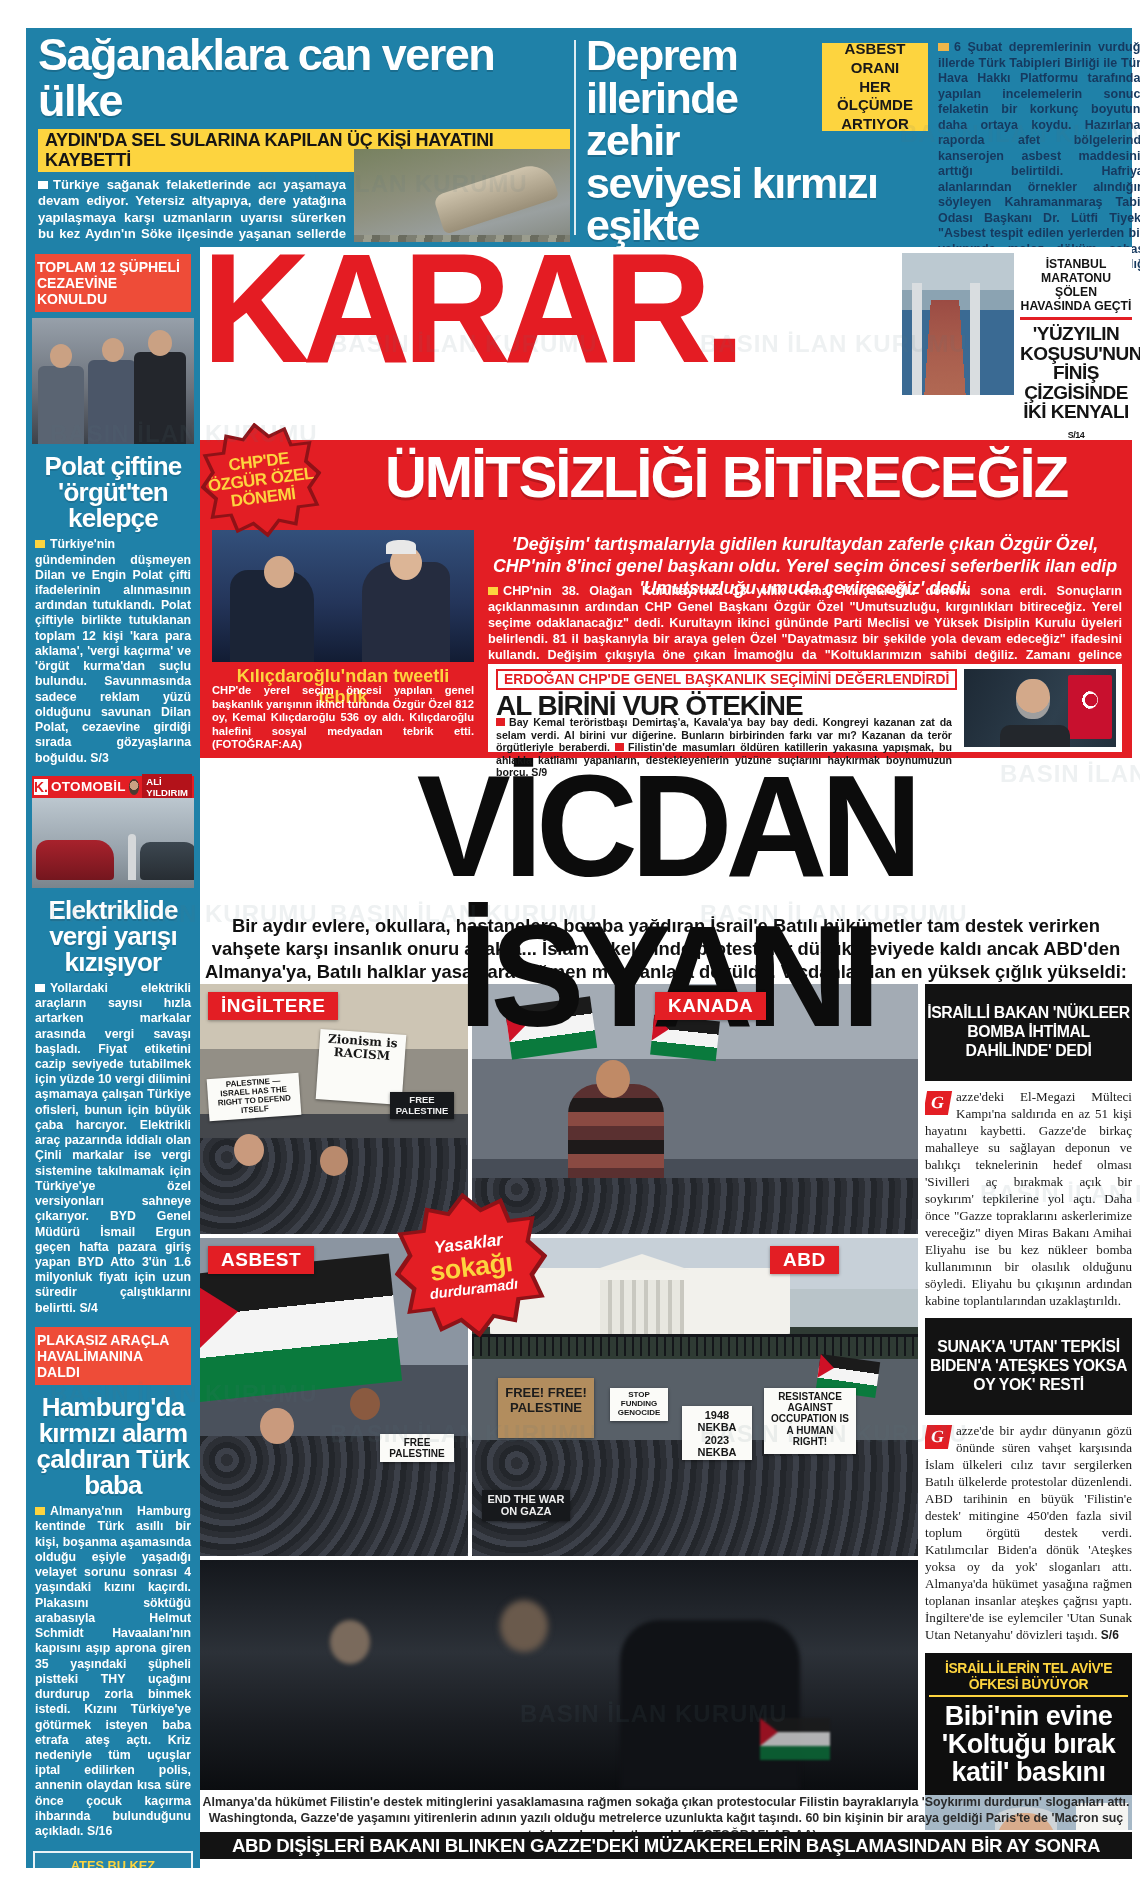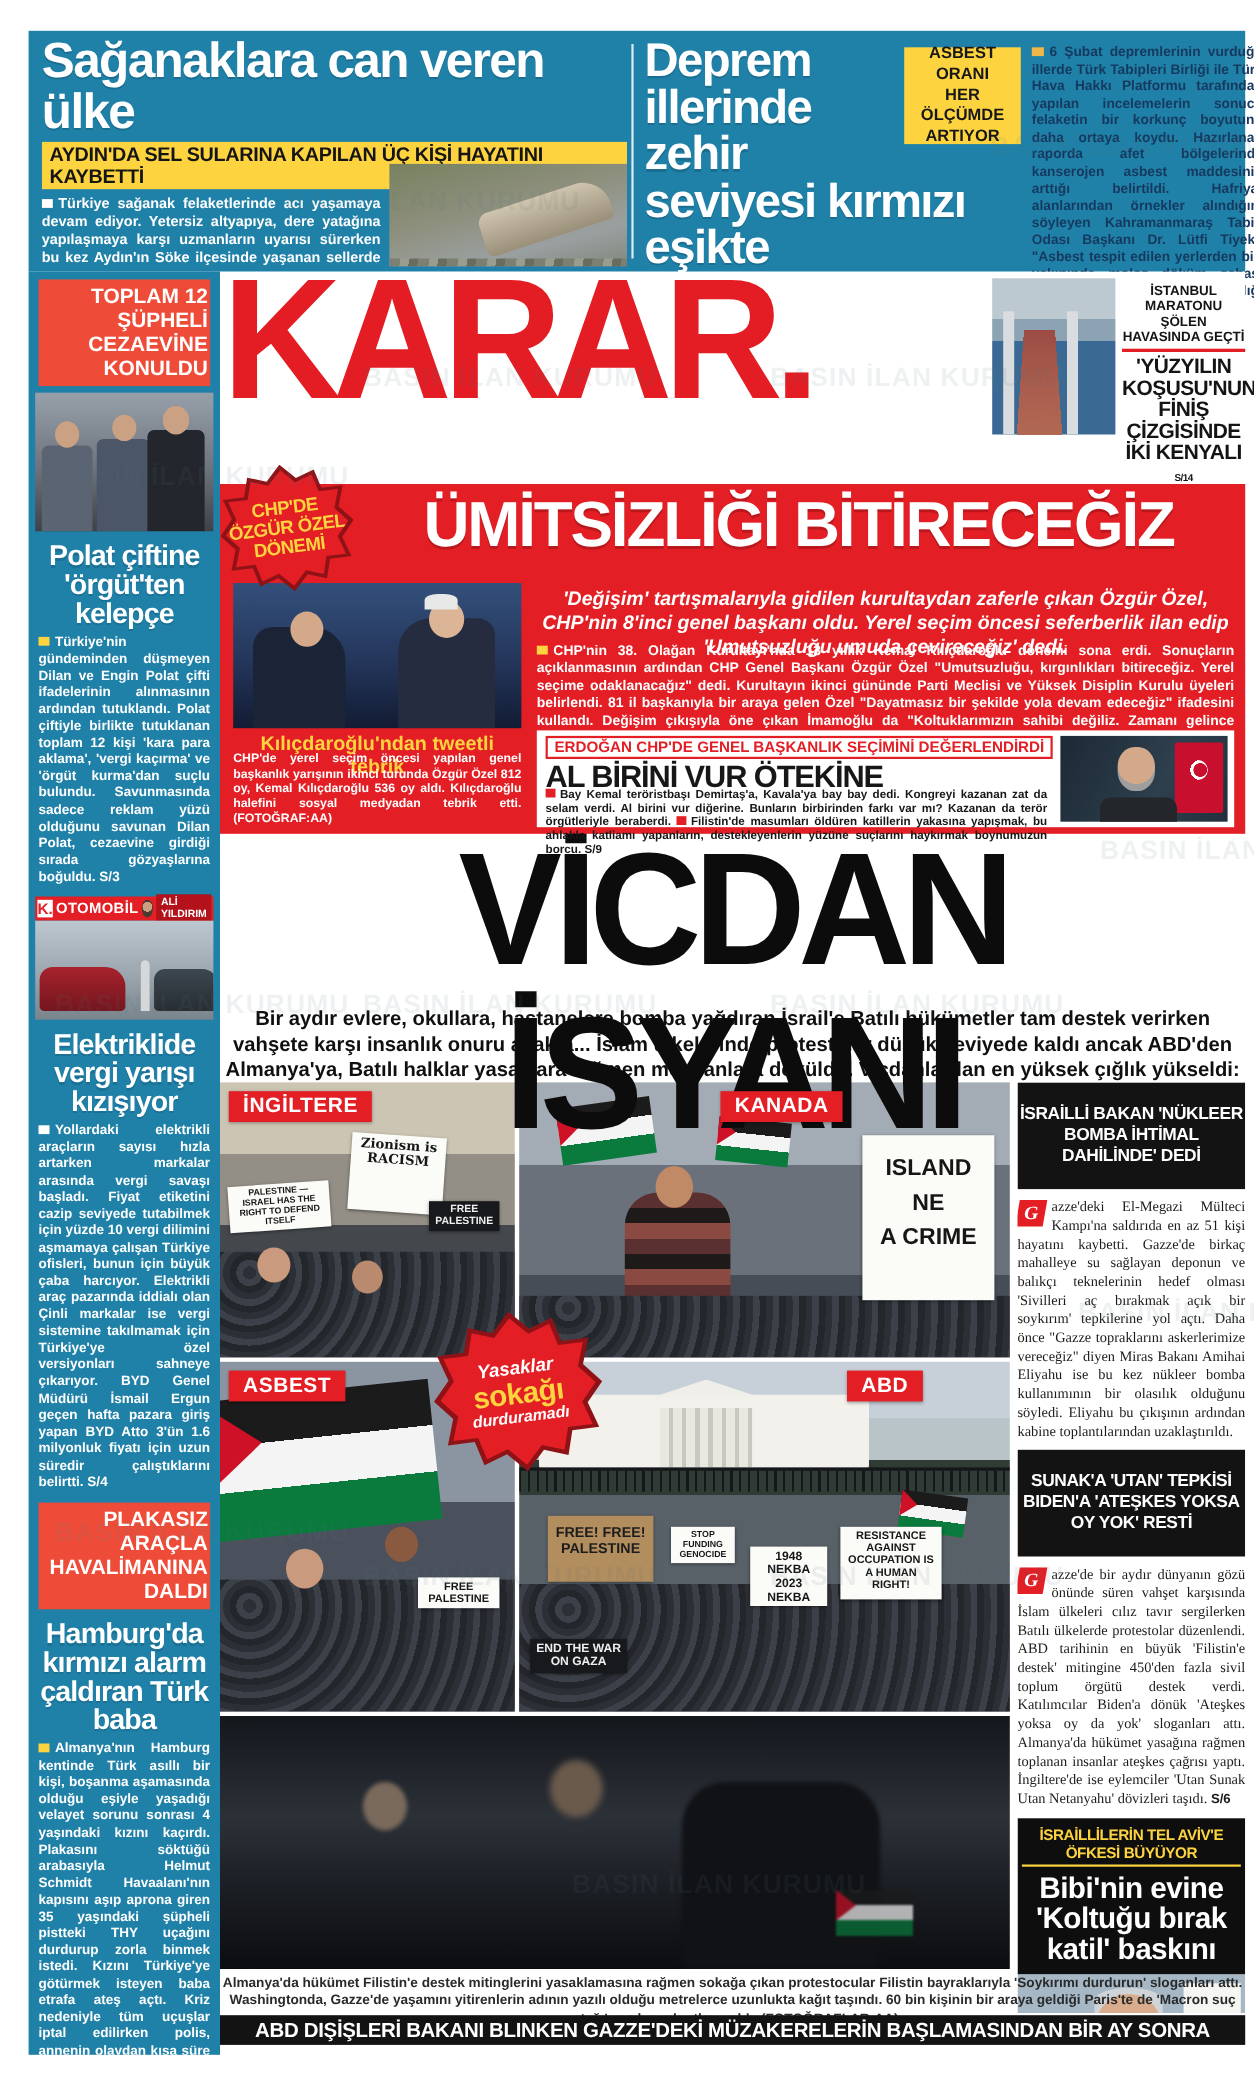--- a/index.html
+++ b/index.html
@@ -34,7 +34,7 @@
 
   
   .leftcol{position:absolute;left:26px;top:247px;width:174px;height:1621px;background:var(--teal);padding:0 9px;color:#fff;overflow:hidden}
-  .kicker{background:var(--kicker);color:#fff;font-weight:800;font-size:19px;line-height:1.15;text-align:right;padding:5px 2px;margin:7px 0 6px}
+  .kicker{background:var(--kicker);color:#fff;font-weight:800;font-size:14px;line-height:1.15;text-align:left;padding:5px 2px;margin:7px 0 6px}
   .lc-photo{height:126px;margin:0 -3px;position:relative;overflow:hidden}
   .ph-polat{background:linear-gradient(180deg,#97a0aa 0%,#6d737c 55%,#3d4149 100%)}
   .ph-ev{background:linear-gradient(180deg,#bcc7cf 0%,#97a2ab 60%,#7a848c 100%);height:90px}

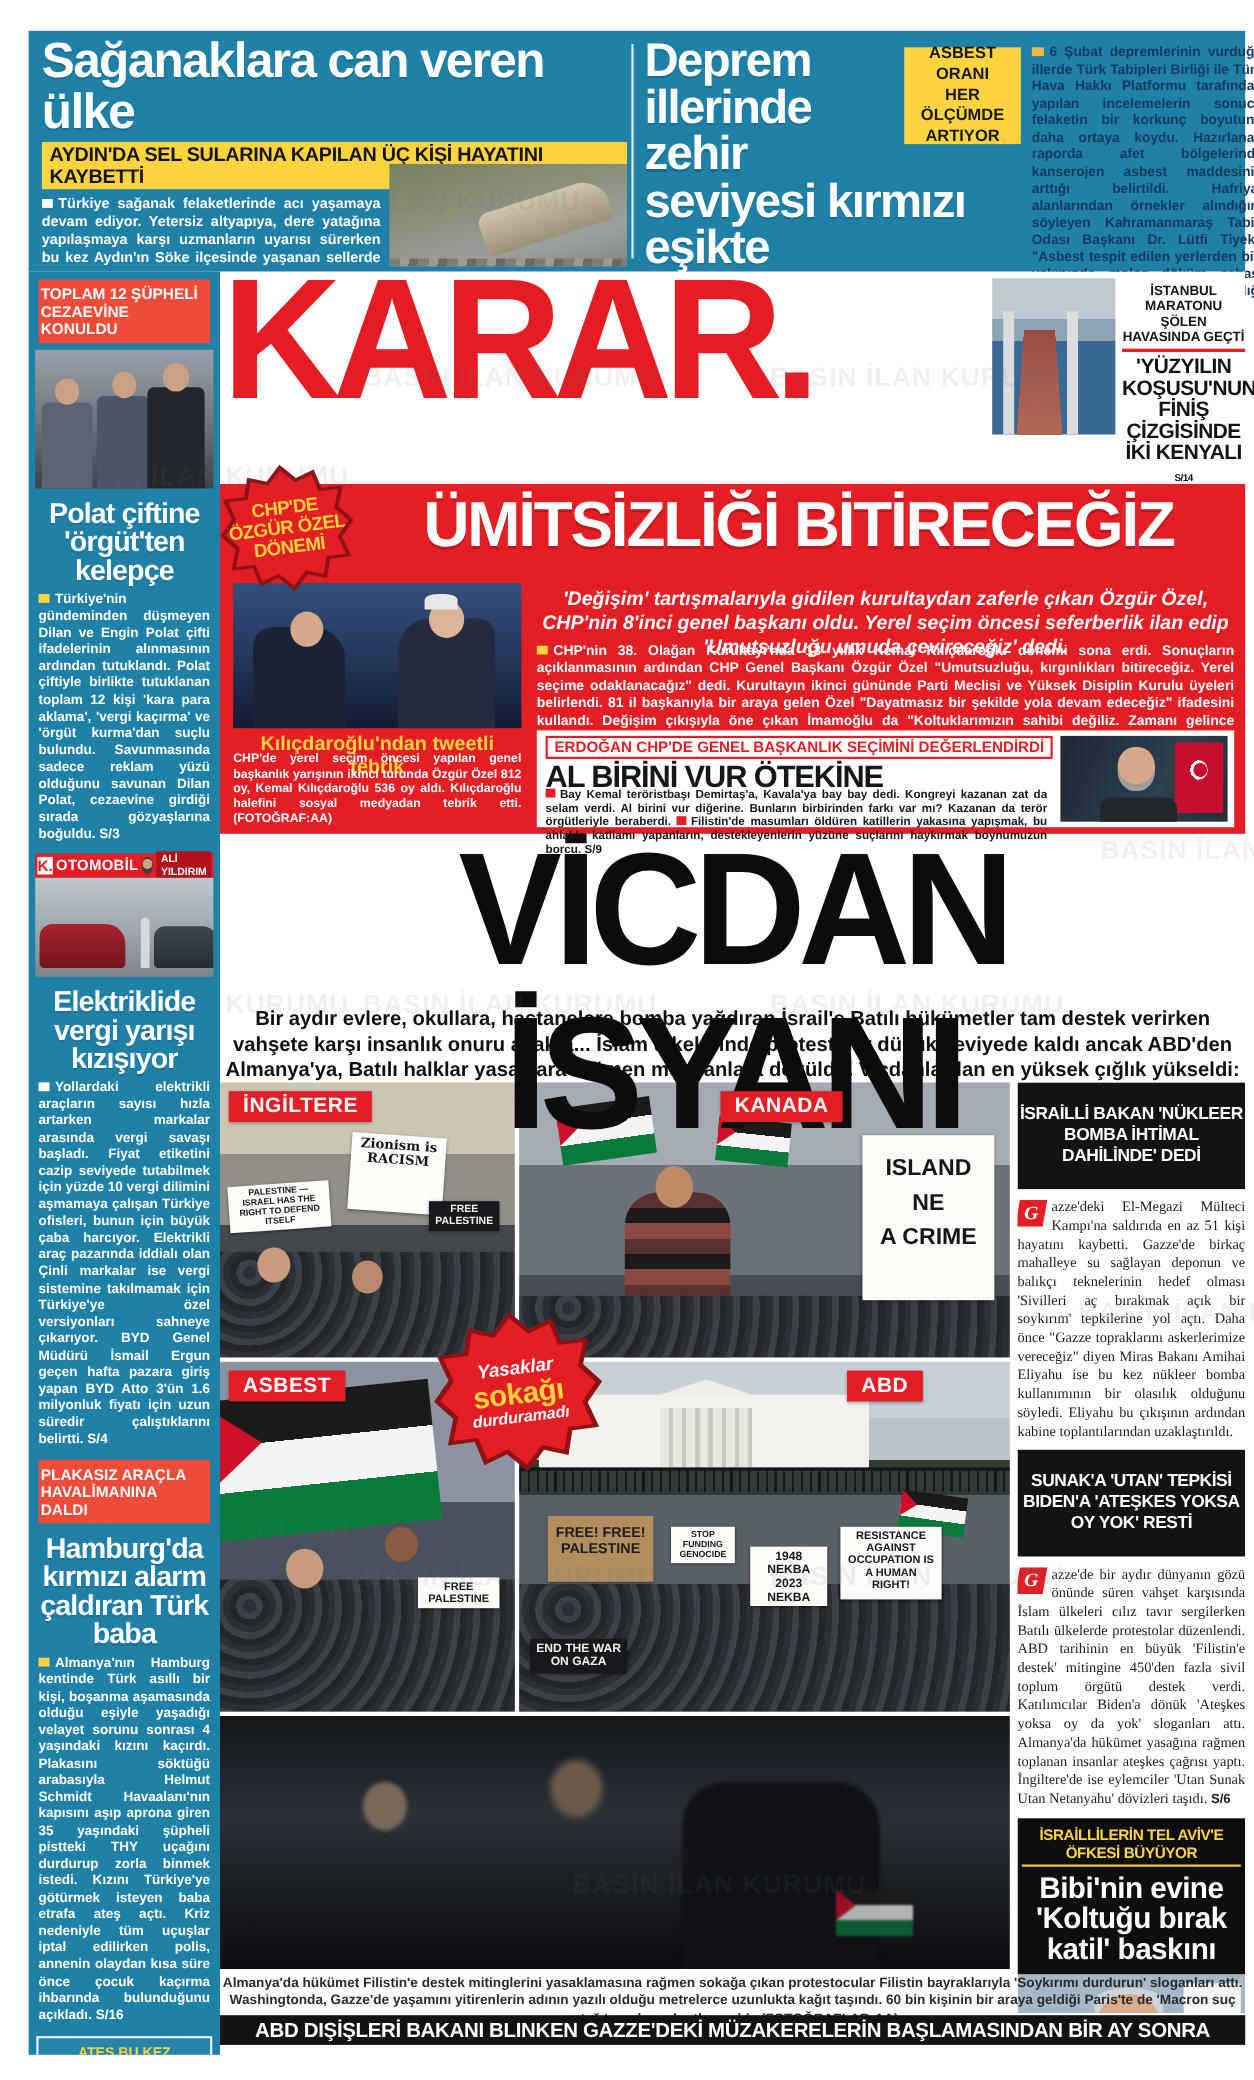--- a/index.html
+++ b/index.html
@@ -268,11 +268,6 @@
     <div class="pflag" style="--fh:13px;left:180px;top:34px;width:66px;height:40px;transform:rotate(6deg)"></div>
     <div class="fig" style="left:96px;bottom:0;width:96px;height:150px;background:repeating-linear-gradient(180deg,#5a3030 0 14px,#1e1a1a 14px 28px,#8a4a42 28px 42px);border-radius:30px 30px 0 0"></div>
     <div class="head-dot" style="left:124px;top:76px;width:34px;height:38px;background:#c08a66"></div>
-    <div class="sign" style="right:14px;top:48px;width:120px;height:150px;font-size:21px;font-weight:900;line-height:1.5;padding-top:14px">
-      <div>ISLAND</div>
-      <div>NE</div>
-      <div>A CRIME</div>
-    </div>
     <div class="crowd" style="height:56px"></div>
   </div>
   <div class="plabel" style="left:655px;top:992px">KANADA</div>

